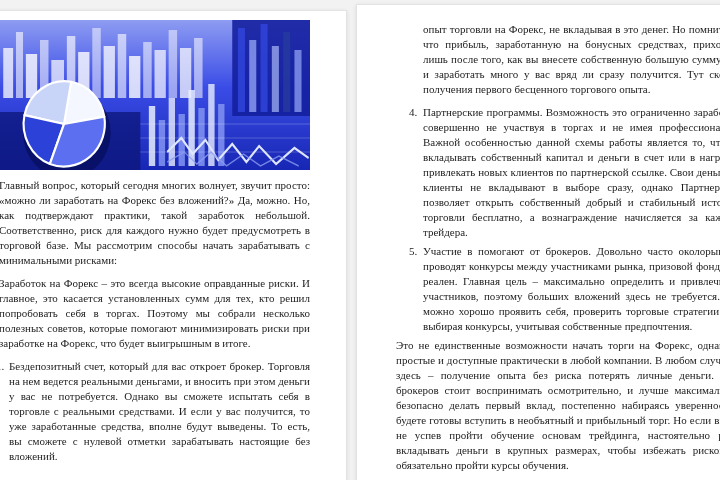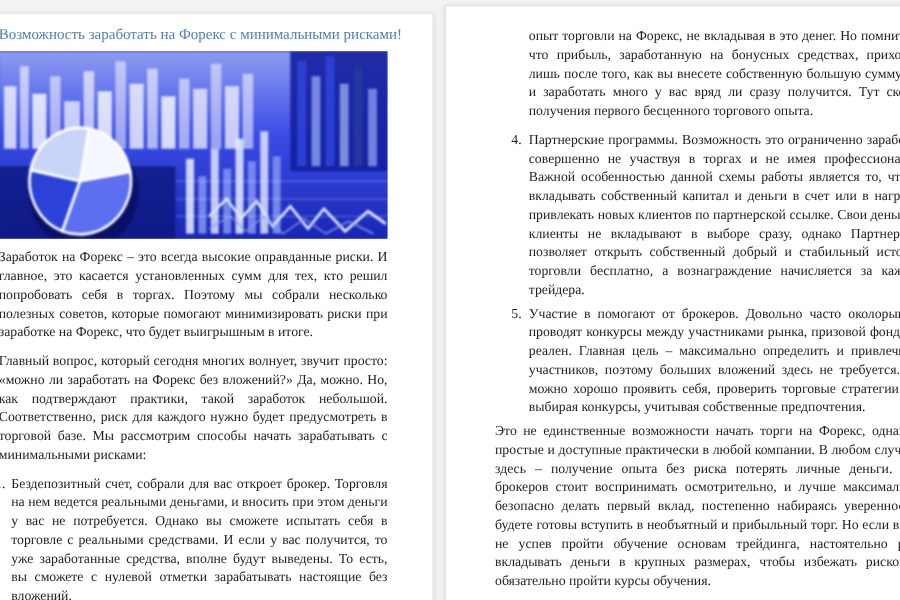--- a/index.html
+++ b/index.html
@@ -45,7 +45,6 @@
 
   <div class="page page-left">
     <div class="content">
-      <div class="title">Возможность заработать на Форекс с минимальными рисками!</div>
 
       <div class="doc-image">
         <svg viewBox="0 0 440 150" preserveAspectRatio="none" xmlns="http://www.w3.org/2000/svg">

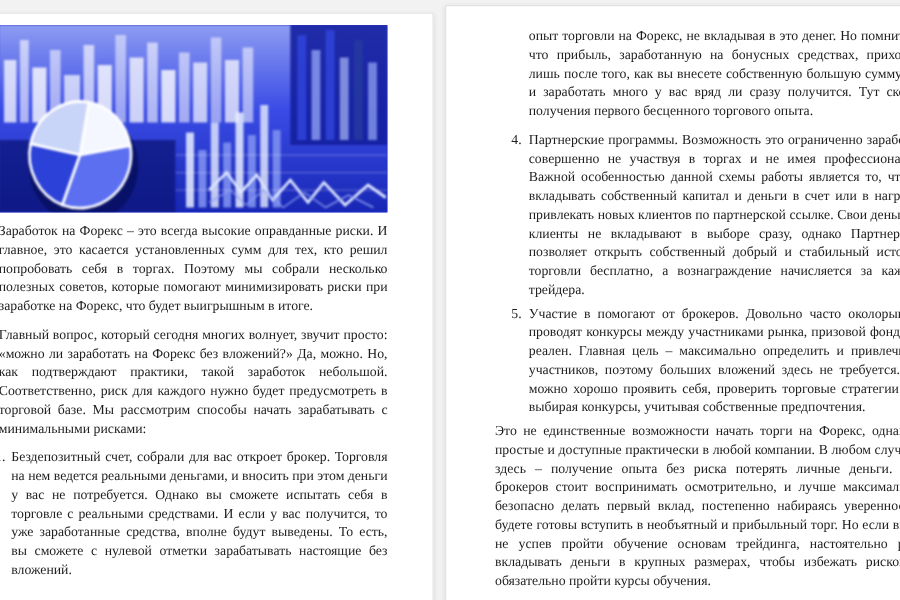--- a/index.html
+++ b/index.html
@@ -122,8 +122,8 @@
         </svg>
       </div>
 
+      <p>Главный вопрос, который сегодня многих волнует, звучит просто: «можно ли заработать на Форекс без вложений?» Да, можно. Но, как подтверждают практики, такой заработок небольшой. Соответственно, риск для каждого нужно будет предусмотреть в торговой базе. Мы рассмотрим способы начать зарабатывать с минимальными рисками:</p>
       <p>Заработок на Форекс – это всегда высокие оправданные риски. И главное, это касается установленных сумм для тех, кто решил попробовать себя в торгах. Поэтому мы собрали несколько полезных советов, которые помогают минимизировать риски при заработке на Форекс, что будет выигрышным в итоге.</p>
-      <p>Главный вопрос, который сегодня многих волнует, звучит просто: «можно ли заработать на Форекс без вложений?» Да, можно. Но, как подтверждают практики, такой заработок небольшой. Соответственно, риск для каждого нужно будет предусмотреть в торговой базе. Мы рассмотрим способы начать зарабатывать с минимальными рисками:</p>
 
       <div class="li">
         <span class="num">1.</span>

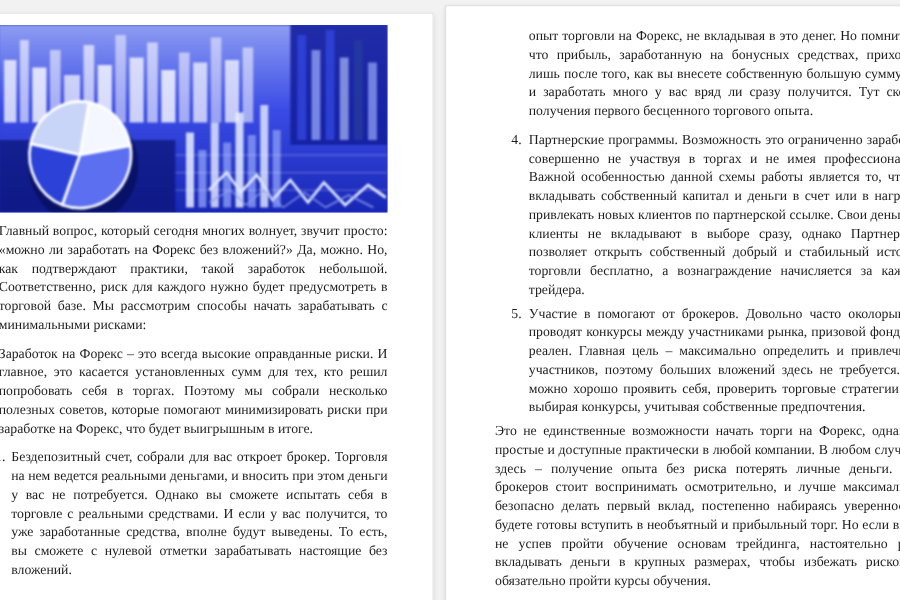--- a/index.html
+++ b/index.html
@@ -127,7 +127,7 @@
 
       <div class="li">
         <span class="num">1.</span>
-        <b>Бездепозитный счет, собрали для вас откроет брокер.</b>
+        <b>Бездепозитный счет, который для вас откроет брокер.</b>
         <span>Торговля на нем ведется реальными деньгами, и вносить при этом деньги у вас не потребуется. Однако вы сможете испытать себя в торговле с реальными средствами. И если у вас получится, то уже заработанные средства, вполне будут выведены. То есть, вы сможете с нулевой отметки зарабатывать настоящие без вложений.</span>
       </div>
     </div>

